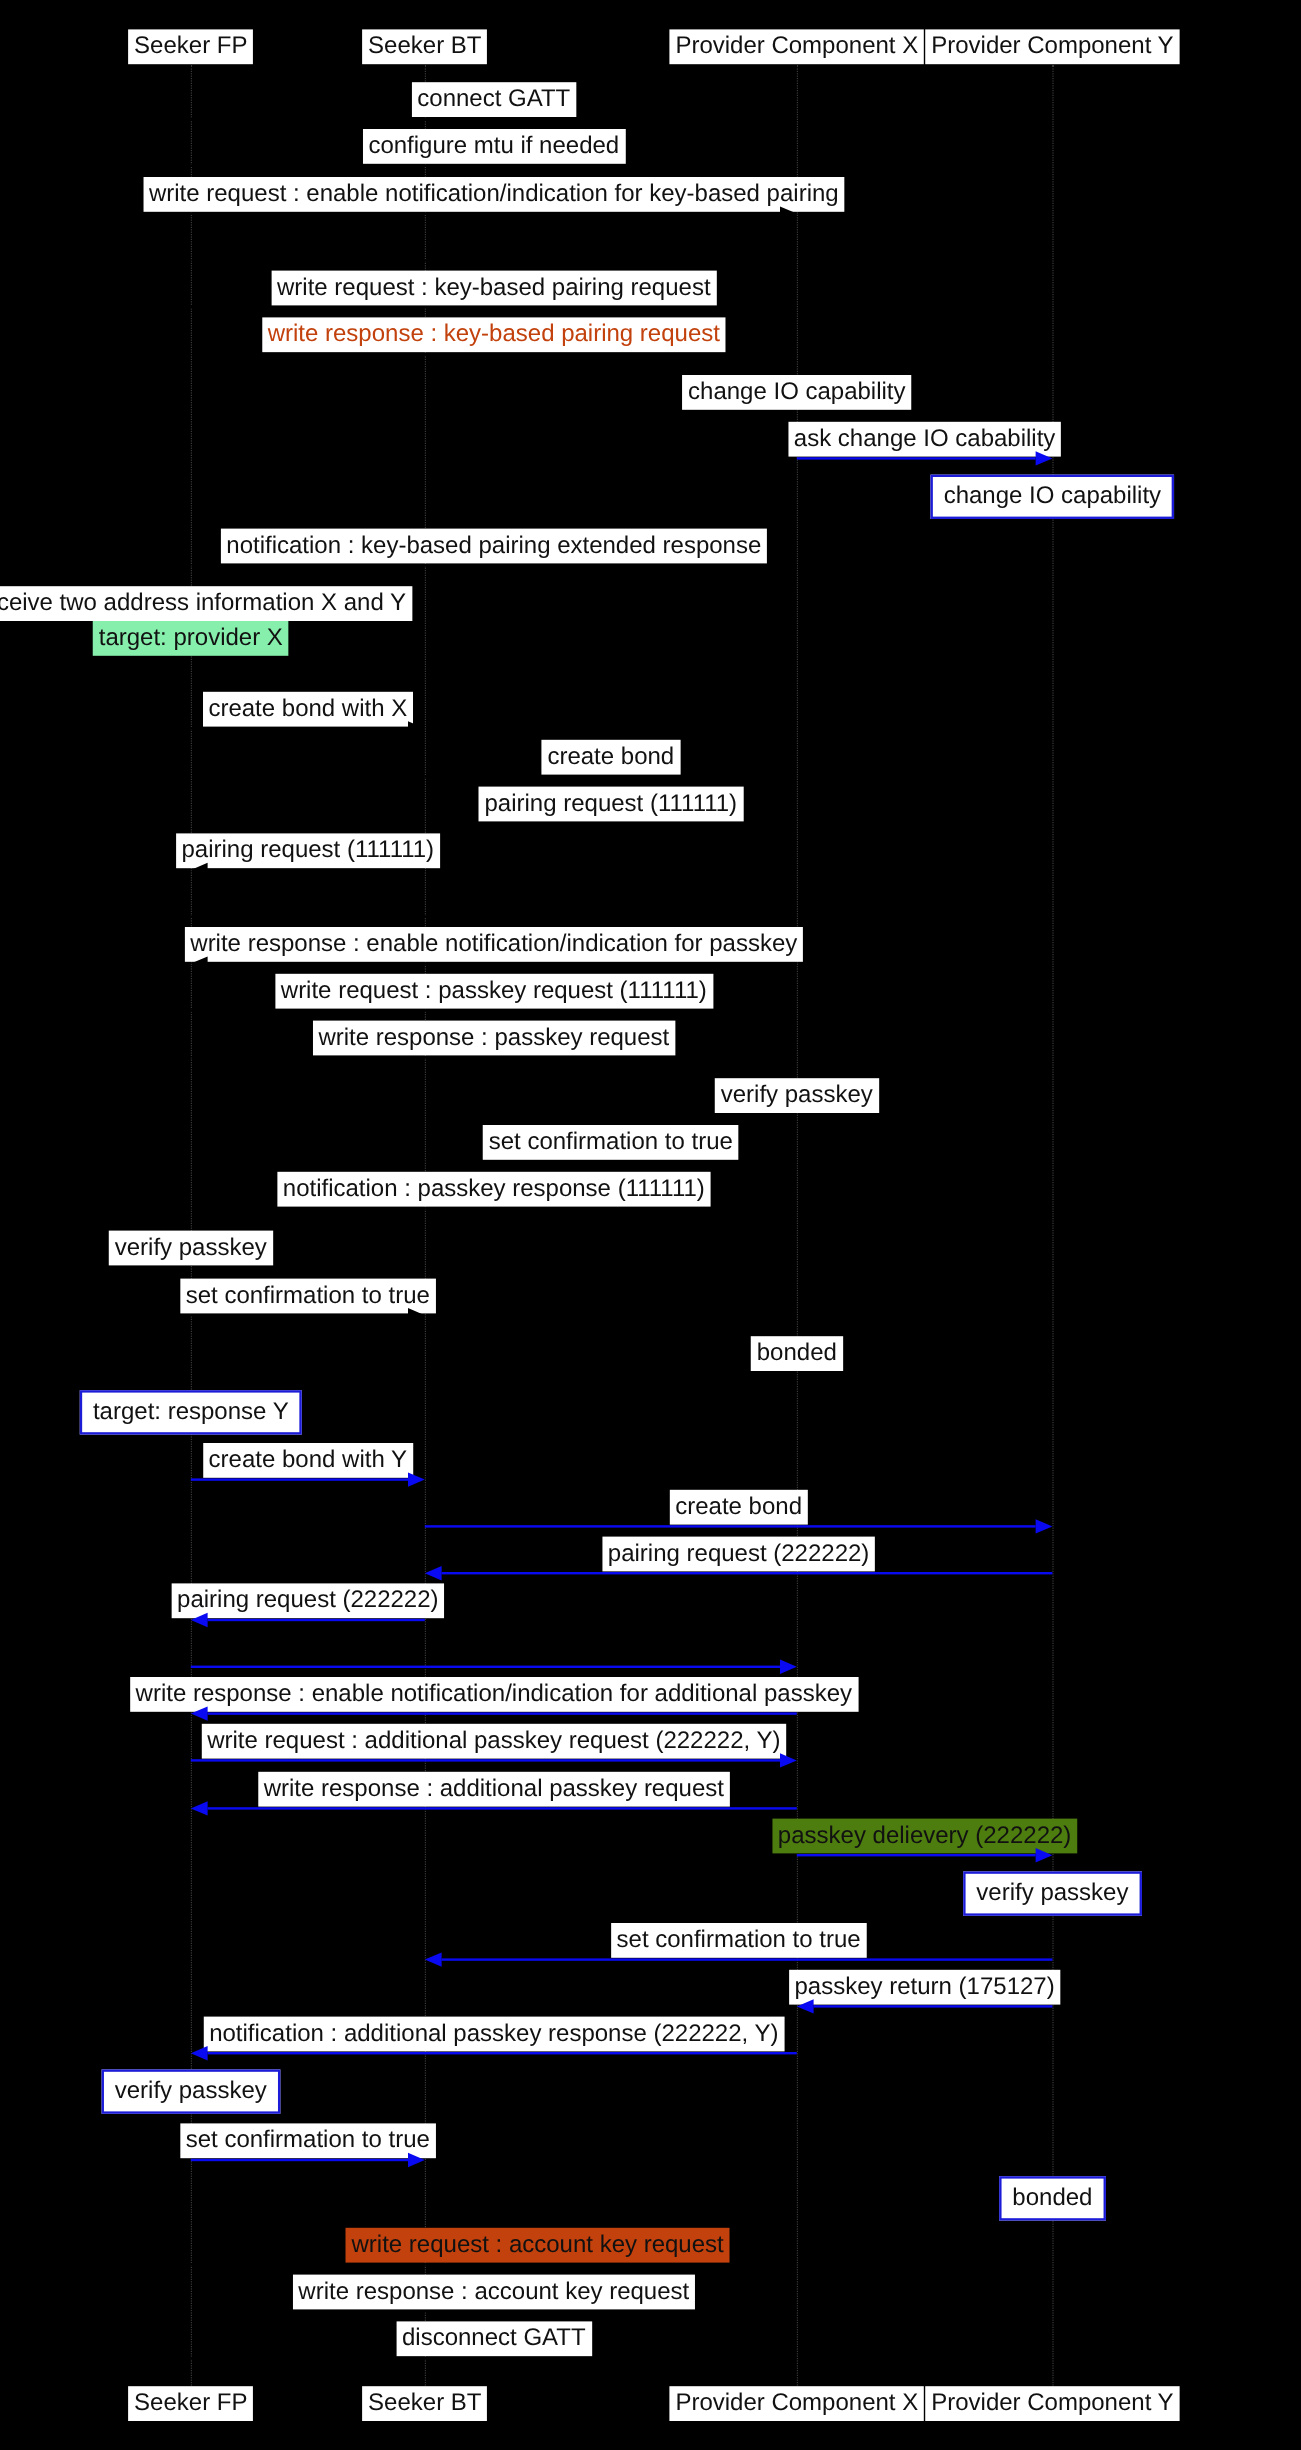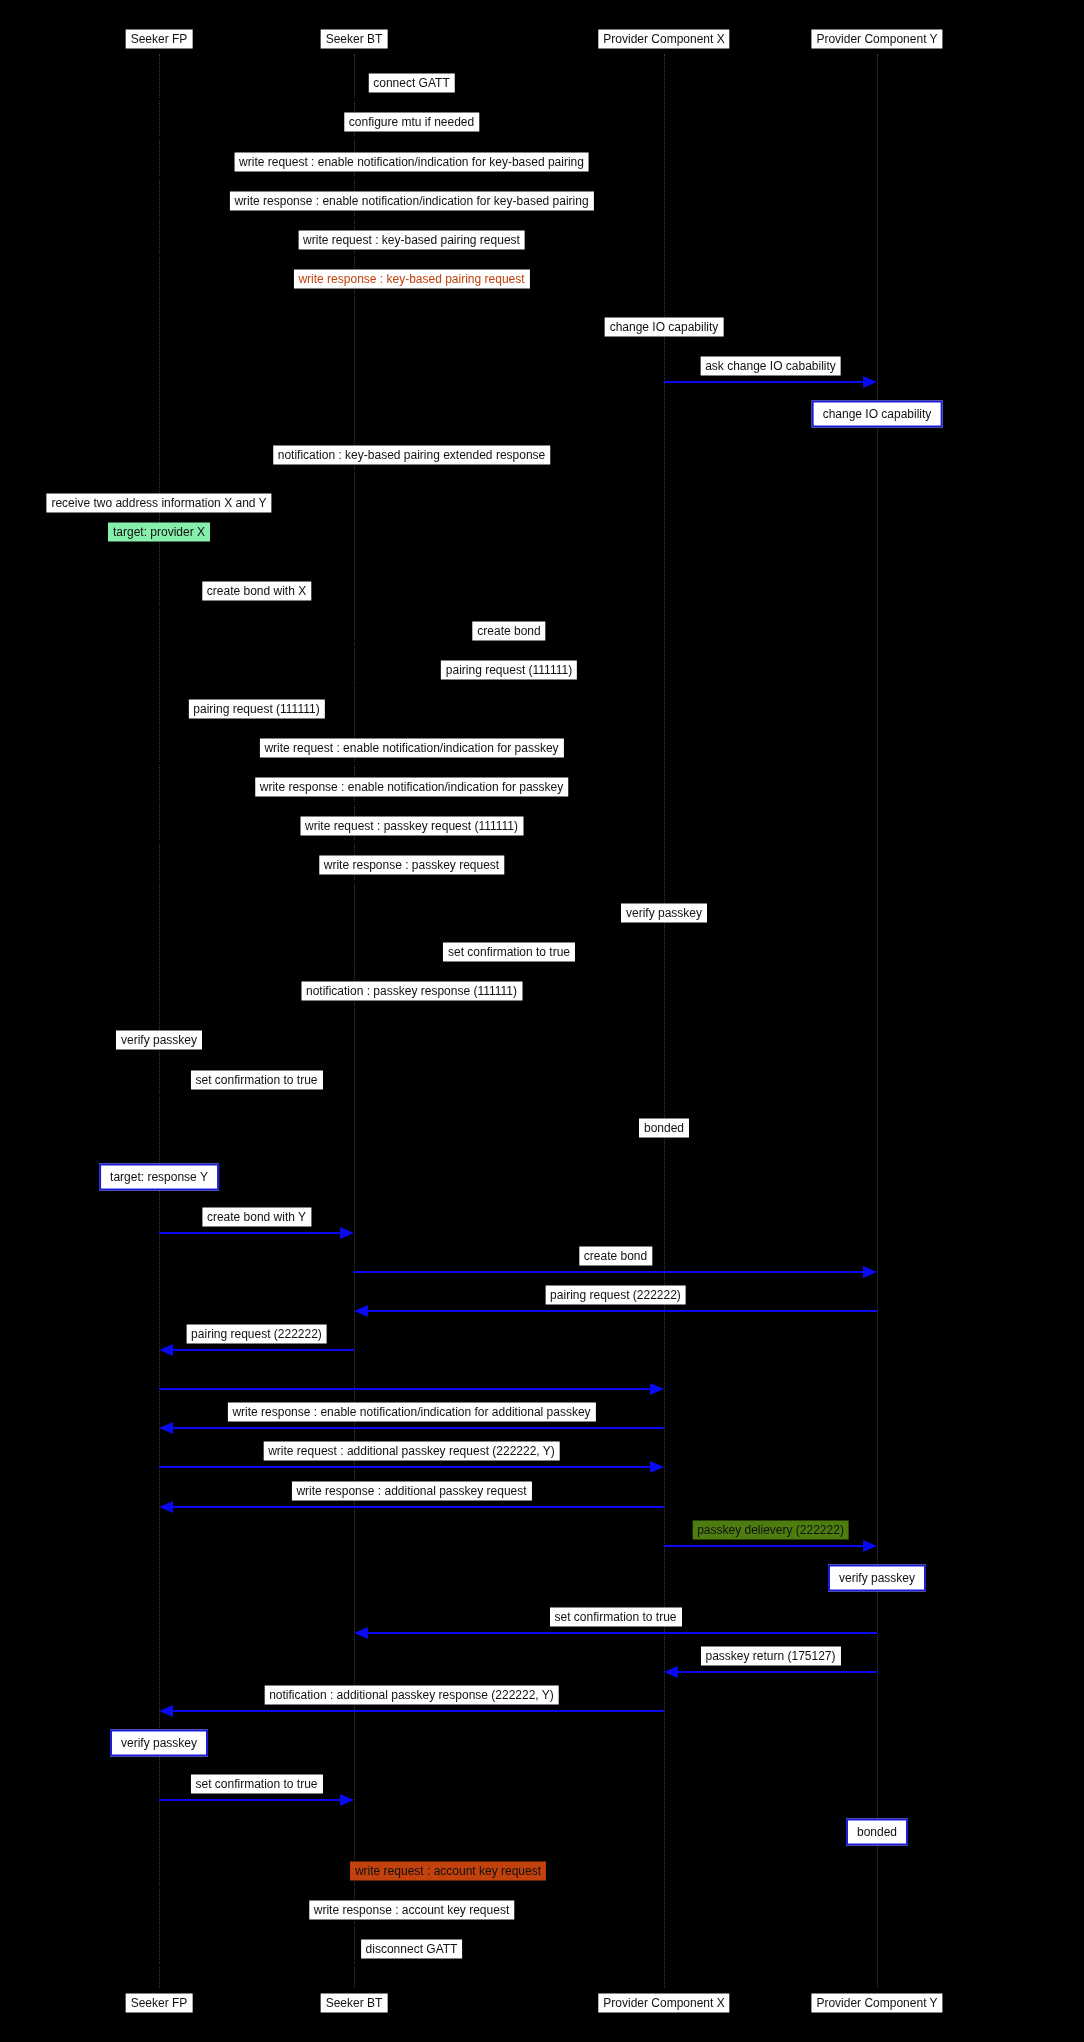--- a/index.html
+++ b/index.html
@@ -25,7 +25,7 @@
     transform: translate(-50%, -50%);
     background: #ffffff;
     color: #111111;
-    font-size: 12px;
+    font-size: 20px;
     line-height: 1.25;
     padding: 2px 5px;
     white-space: nowrap;

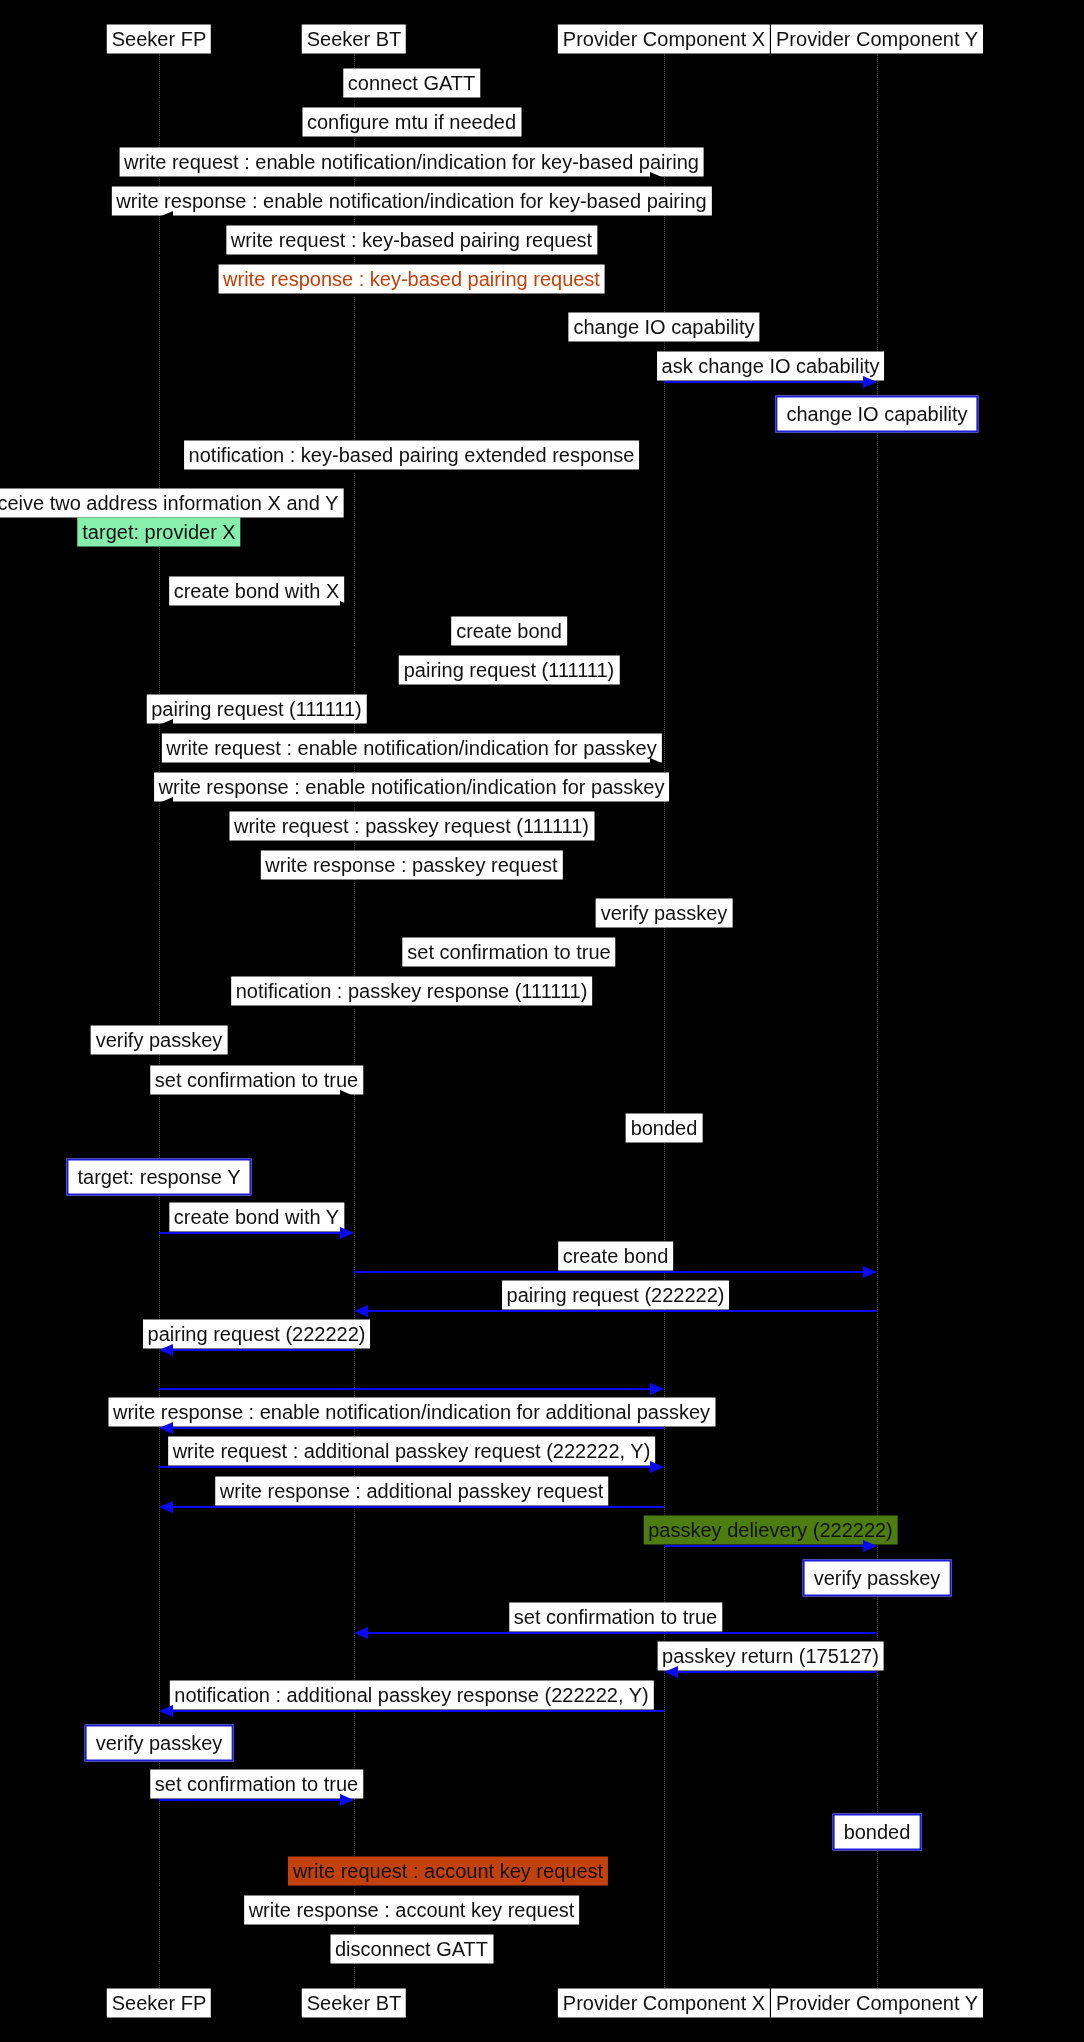--- a/index.html
+++ b/index.html
@@ -72,7 +72,6 @@
     <div class="mlabel" style="left: 411.5px; top: 162px; background: rgb(255, 255, 255); color: rgb(17, 17, 17);">write request : enable notification/indication for key-based pairing</div>
     <div class="aline" style="top: 177px; left: 159px; width: 491px; border-top-color: rgb(0, 0, 0);"></div>
     <div class="ahead" style="top: 172px; left: 650px; border-left: 14px solid rgb(0, 0, 0);"></div>
-    <div class="mlabel" style="left: 411.5px; top: 201px; background: rgb(255, 255, 255); color: rgb(17, 17, 17);">write response : enable notification/indication for key-based pairing</div>
     <div class="aline" style="top: 216px; left: 173px; width: 491px; border-top-color: rgb(0, 0, 0);"></div>
     <div class="ahead" style="top: 211px; left: 159px; border-right: 14px solid rgb(0, 0, 0);"></div>
     <div class="mlabel" style="left: 411.5px; top: 240px; background: rgb(255, 255, 255); color: rgb(17, 17, 17);">write request : key-based pairing request</div>

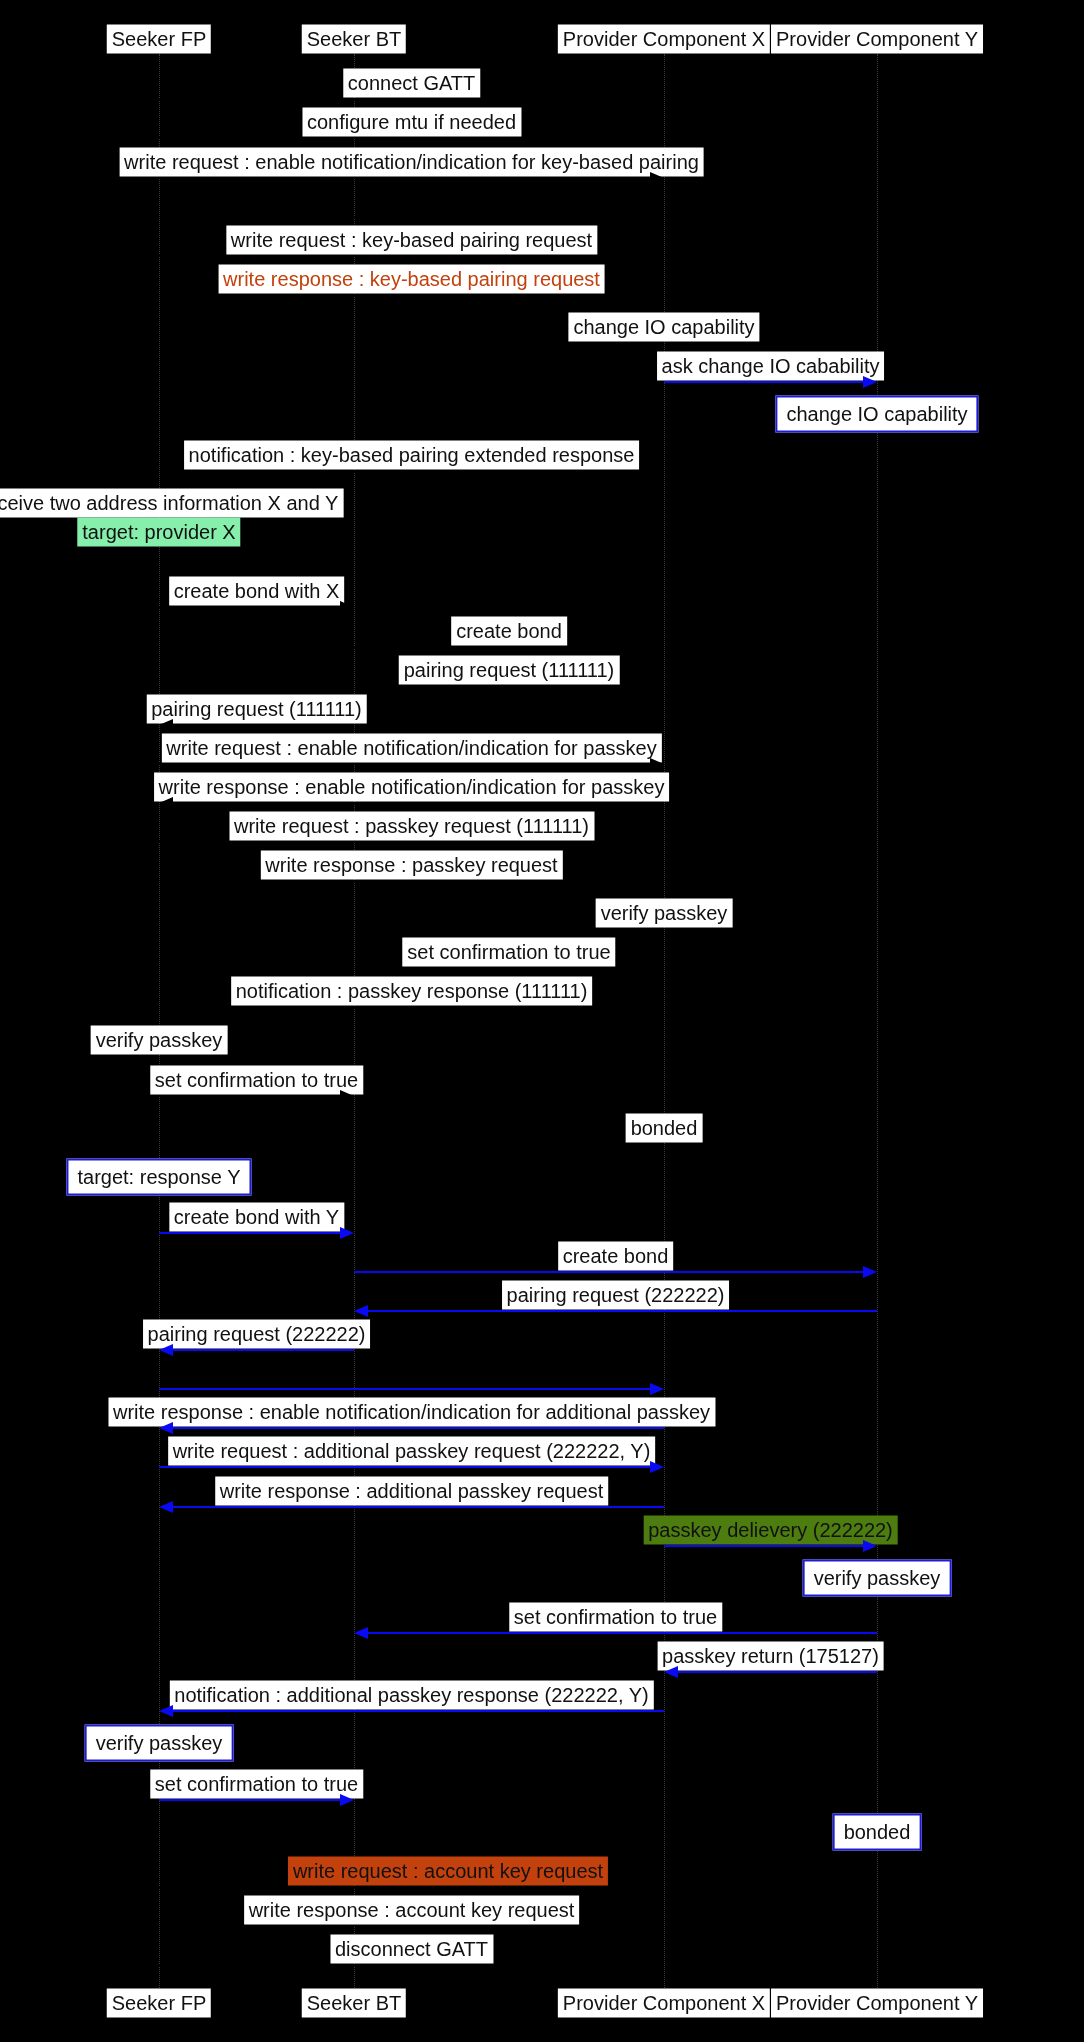--- a/index.html
+++ b/index.html
@@ -102,7 +102,6 @@
     <div class="mlabel" style="left: 256.5px; top: 709px; background: rgb(255, 255, 255); color: rgb(17, 17, 17);">pairing request (111111)</div>
     <div class="aline" style="top: 724px; left: 173px; width: 181px; border-top-color: rgb(0, 0, 0);"></div>
     <div class="ahead" style="top: 719px; left: 159px; border-right: 14px solid rgb(0, 0, 0);"></div>
-    <div class="mlabel" style="left: 411.5px; top: 748px; background: rgb(255, 255, 255); color: rgb(17, 17, 17);">write request : enable notification/indication for passkey</div>
     <div class="aline" style="top: 763px; left: 159px; width: 491px; border-top-color: rgb(0, 0, 0);"></div>
     <div class="ahead" style="top: 758px; left: 650px; border-left: 14px solid rgb(0, 0, 0);"></div>
     <div class="mlabel" style="left: 411.5px; top: 787px; background: rgb(255, 255, 255); color: rgb(17, 17, 17);">write response : enable notification/indication for passkey</div>

